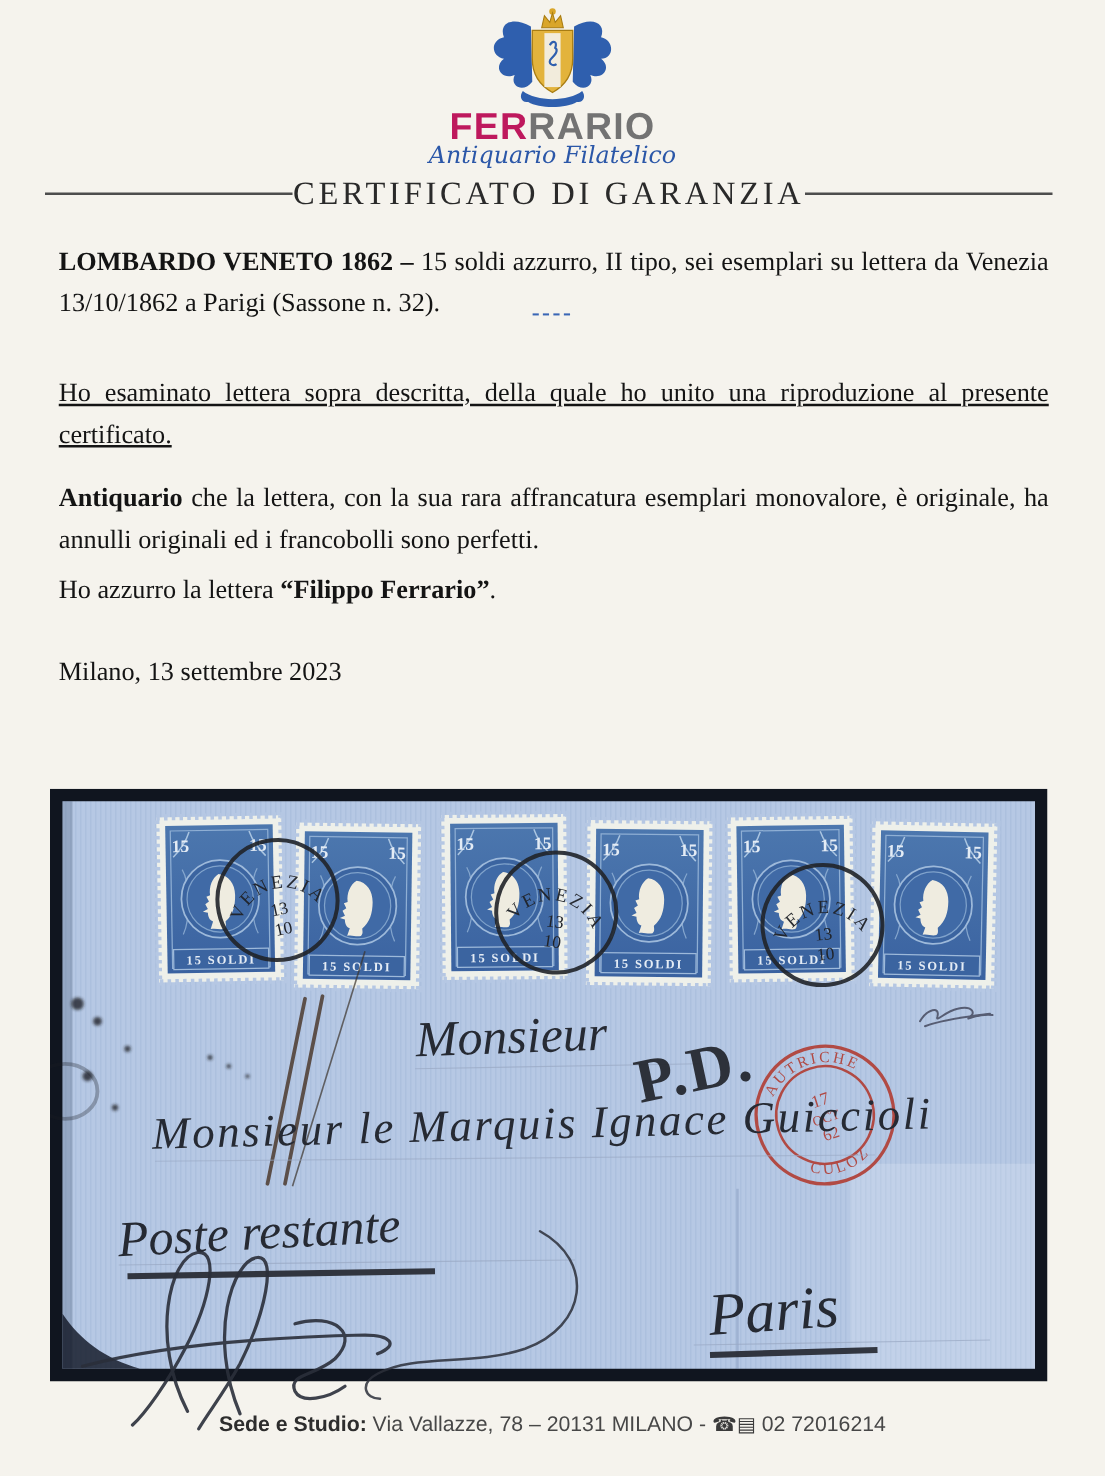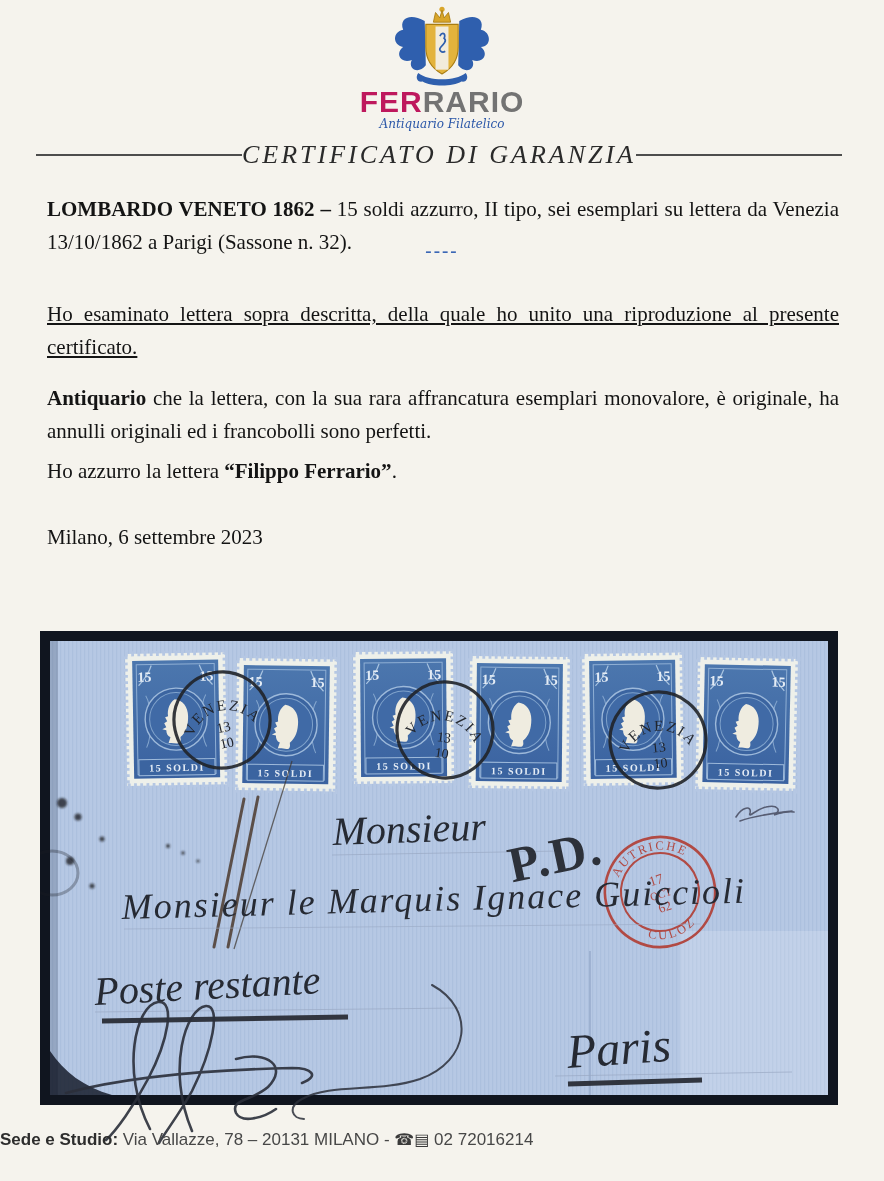--- a/index.html
+++ b/index.html
@@ -21,7 +21,7 @@
   .brand-name .blue { color:#737373; }
   .tagline {
     font-family:"DejaVu Serif", serif; font-style:italic;
-    color:#2b57a8; font-size:12px; line-height:16px;
+    color:#2b57a8; font-size:19px; line-height:16px;
   }
   
   .title-row {

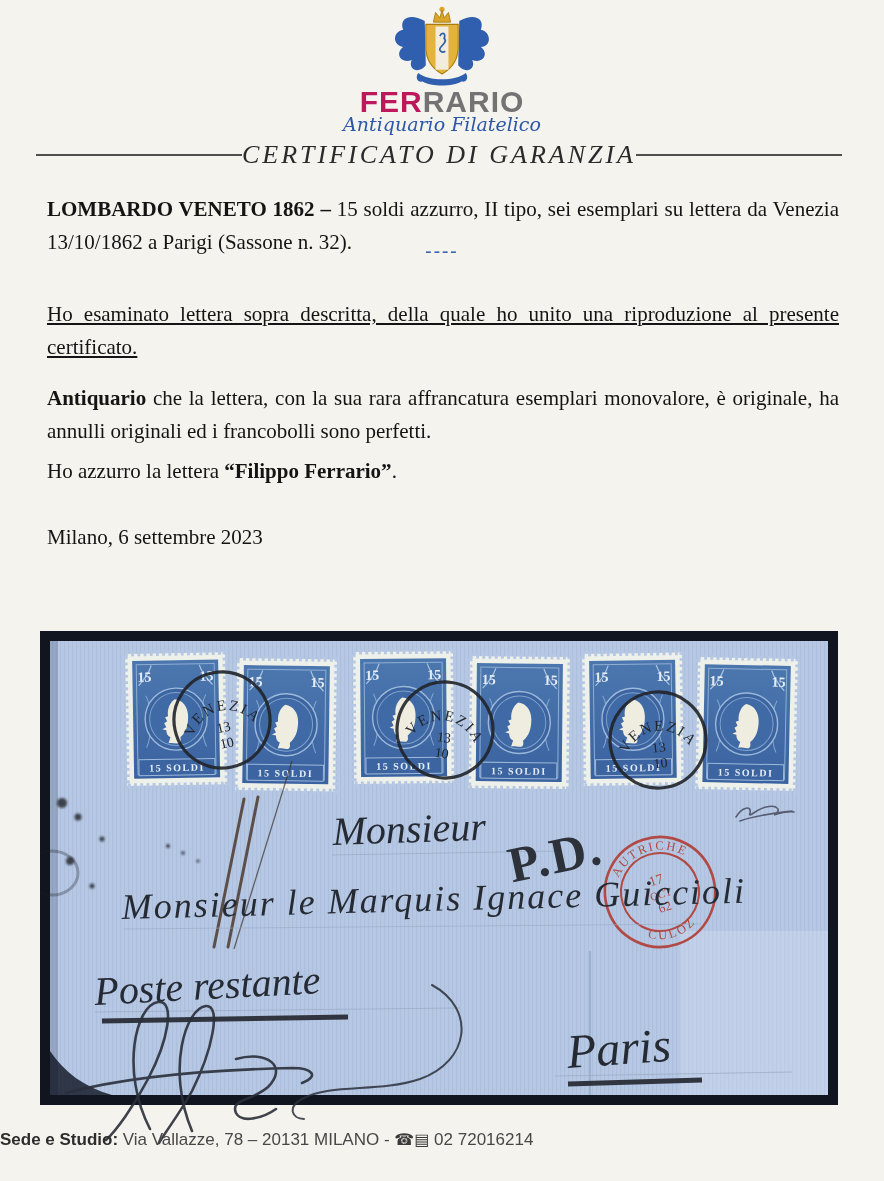--- a/index.html
+++ b/index.html
@@ -26,7 +26,7 @@
   
   .title-row {
     position:absolute; top:140px; left:36px; right:42px;
-    display:flex; align-items:center; gap:0;font-style:italic;
+    display:flex; align-items:center; gap:0;
   }
   .rule { flex:1; border-top:2px solid #4d4d4d; height:0; }
   .title-text {

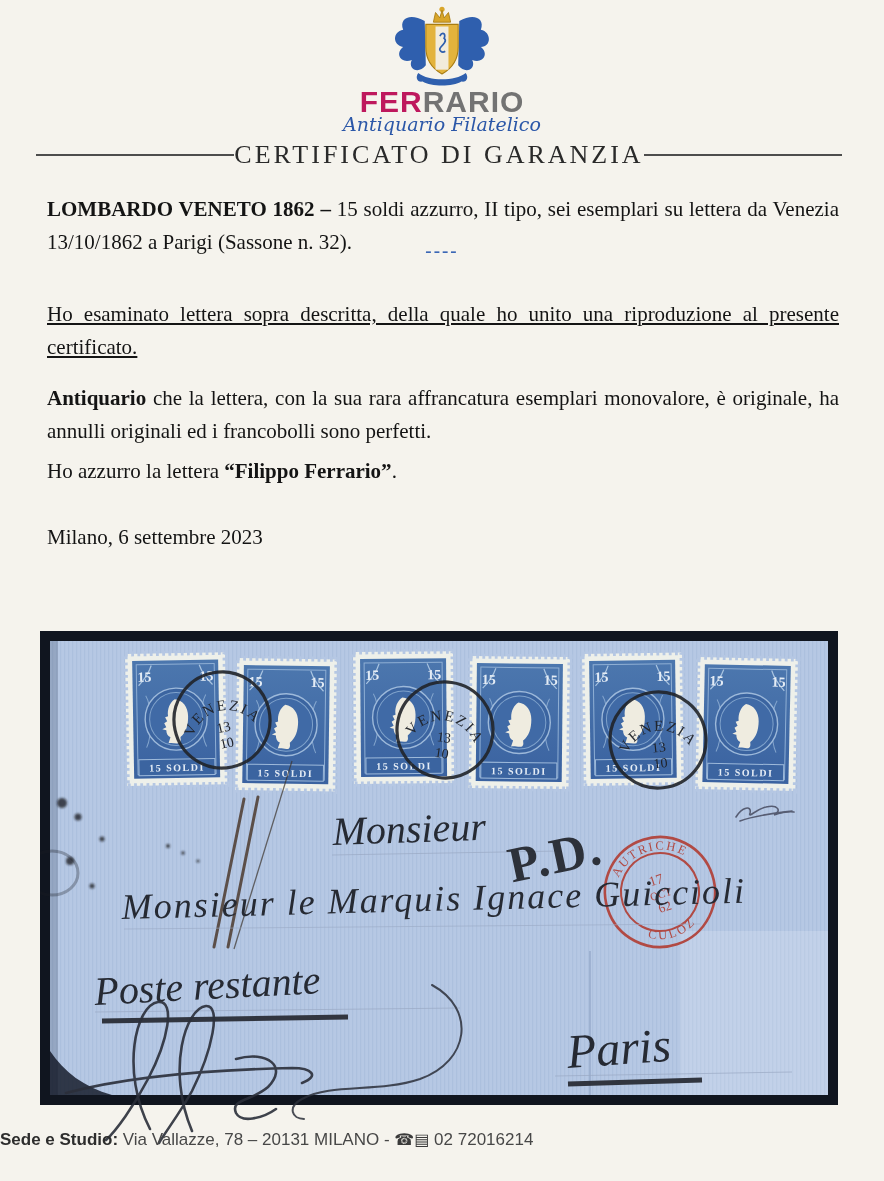--- a/index.html
+++ b/index.html
@@ -101,7 +101,7 @@
 
 <div class="para p4"><span>Ho azzurro la lettera </span><b>“Filippo Ferrario”</b><span>.</span></div>
 
-<div class="dateline">Milano, 6 settembre 2023</div>
+<div class="dateline">Milano, 13 settembre 2023</div>
 
 <svg class="photo" width="798" height="518" viewBox="0 0 798 518">
   <defs>

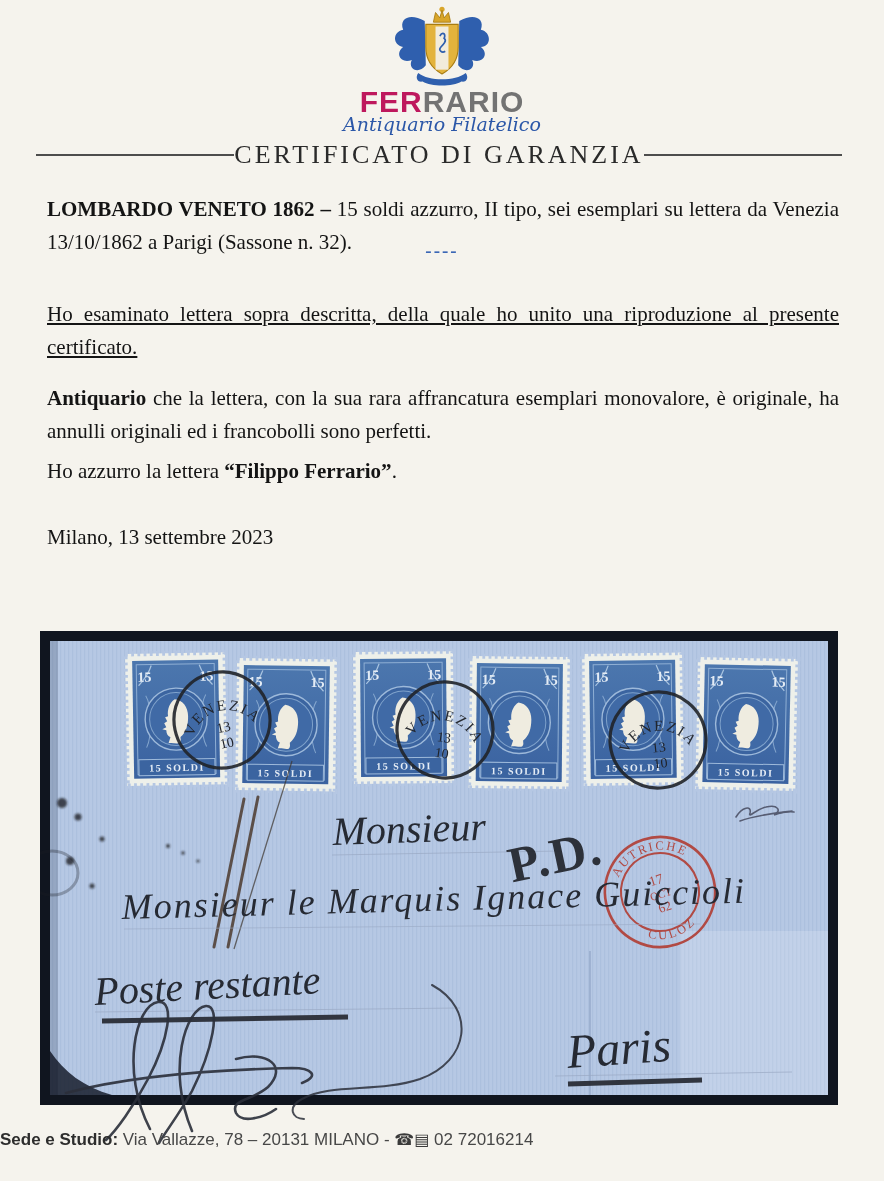--- a/index.html
+++ b/index.html
@@ -60,7 +60,7 @@
   }
   
   .footer {
-    position:absolute; top:1127px; left:0; width:100%; text-align:left;
+    position:absolute; top:1127px; left:0; width:100%; text-align:center;
     font-family:"Liberation Sans", sans-serif; font-size:17px;
     color:#474747; line-height:26px;
   }

